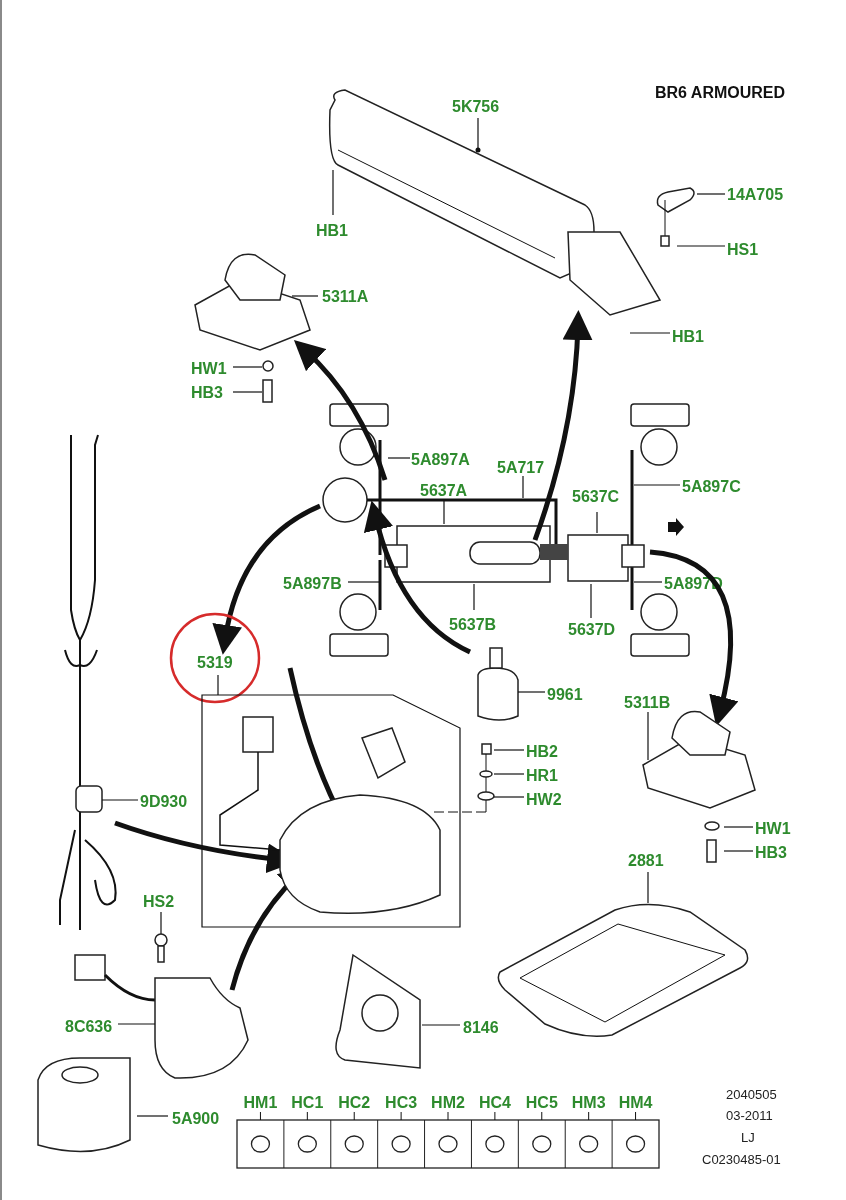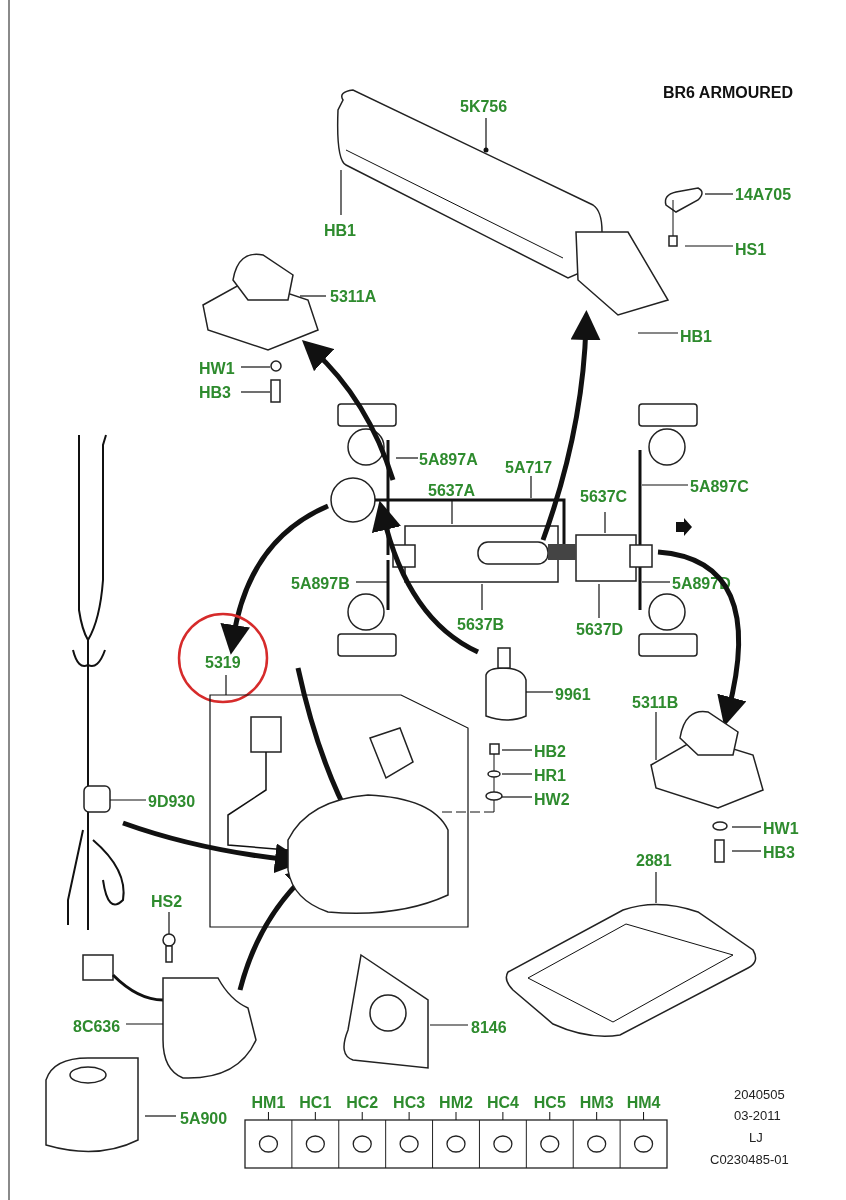--- a/index.html
+++ b/index.html
@@ -4,7 +4,7 @@
 <style>
   html, body { margin:0; padding:0; background:#ffffff; }
   body { width:846px; height:1200px; position:relative; overflow:hidden; }
-  .frame { position:absolute; left:8px; top:0; width:742px; height:1200px; }
+  .frame { position:absolute; left:0; top:0; width:742px; height:1200px; }
   .left-rule { position:absolute; left:0; top:0; width:2px; height:1200px; background:#8a8a8a; }
   svg text { font-family:"Liberation Sans", sans-serif; font-weight:bold; }
   .lbl { fill:#2e8b2e; font-size:16px; }

